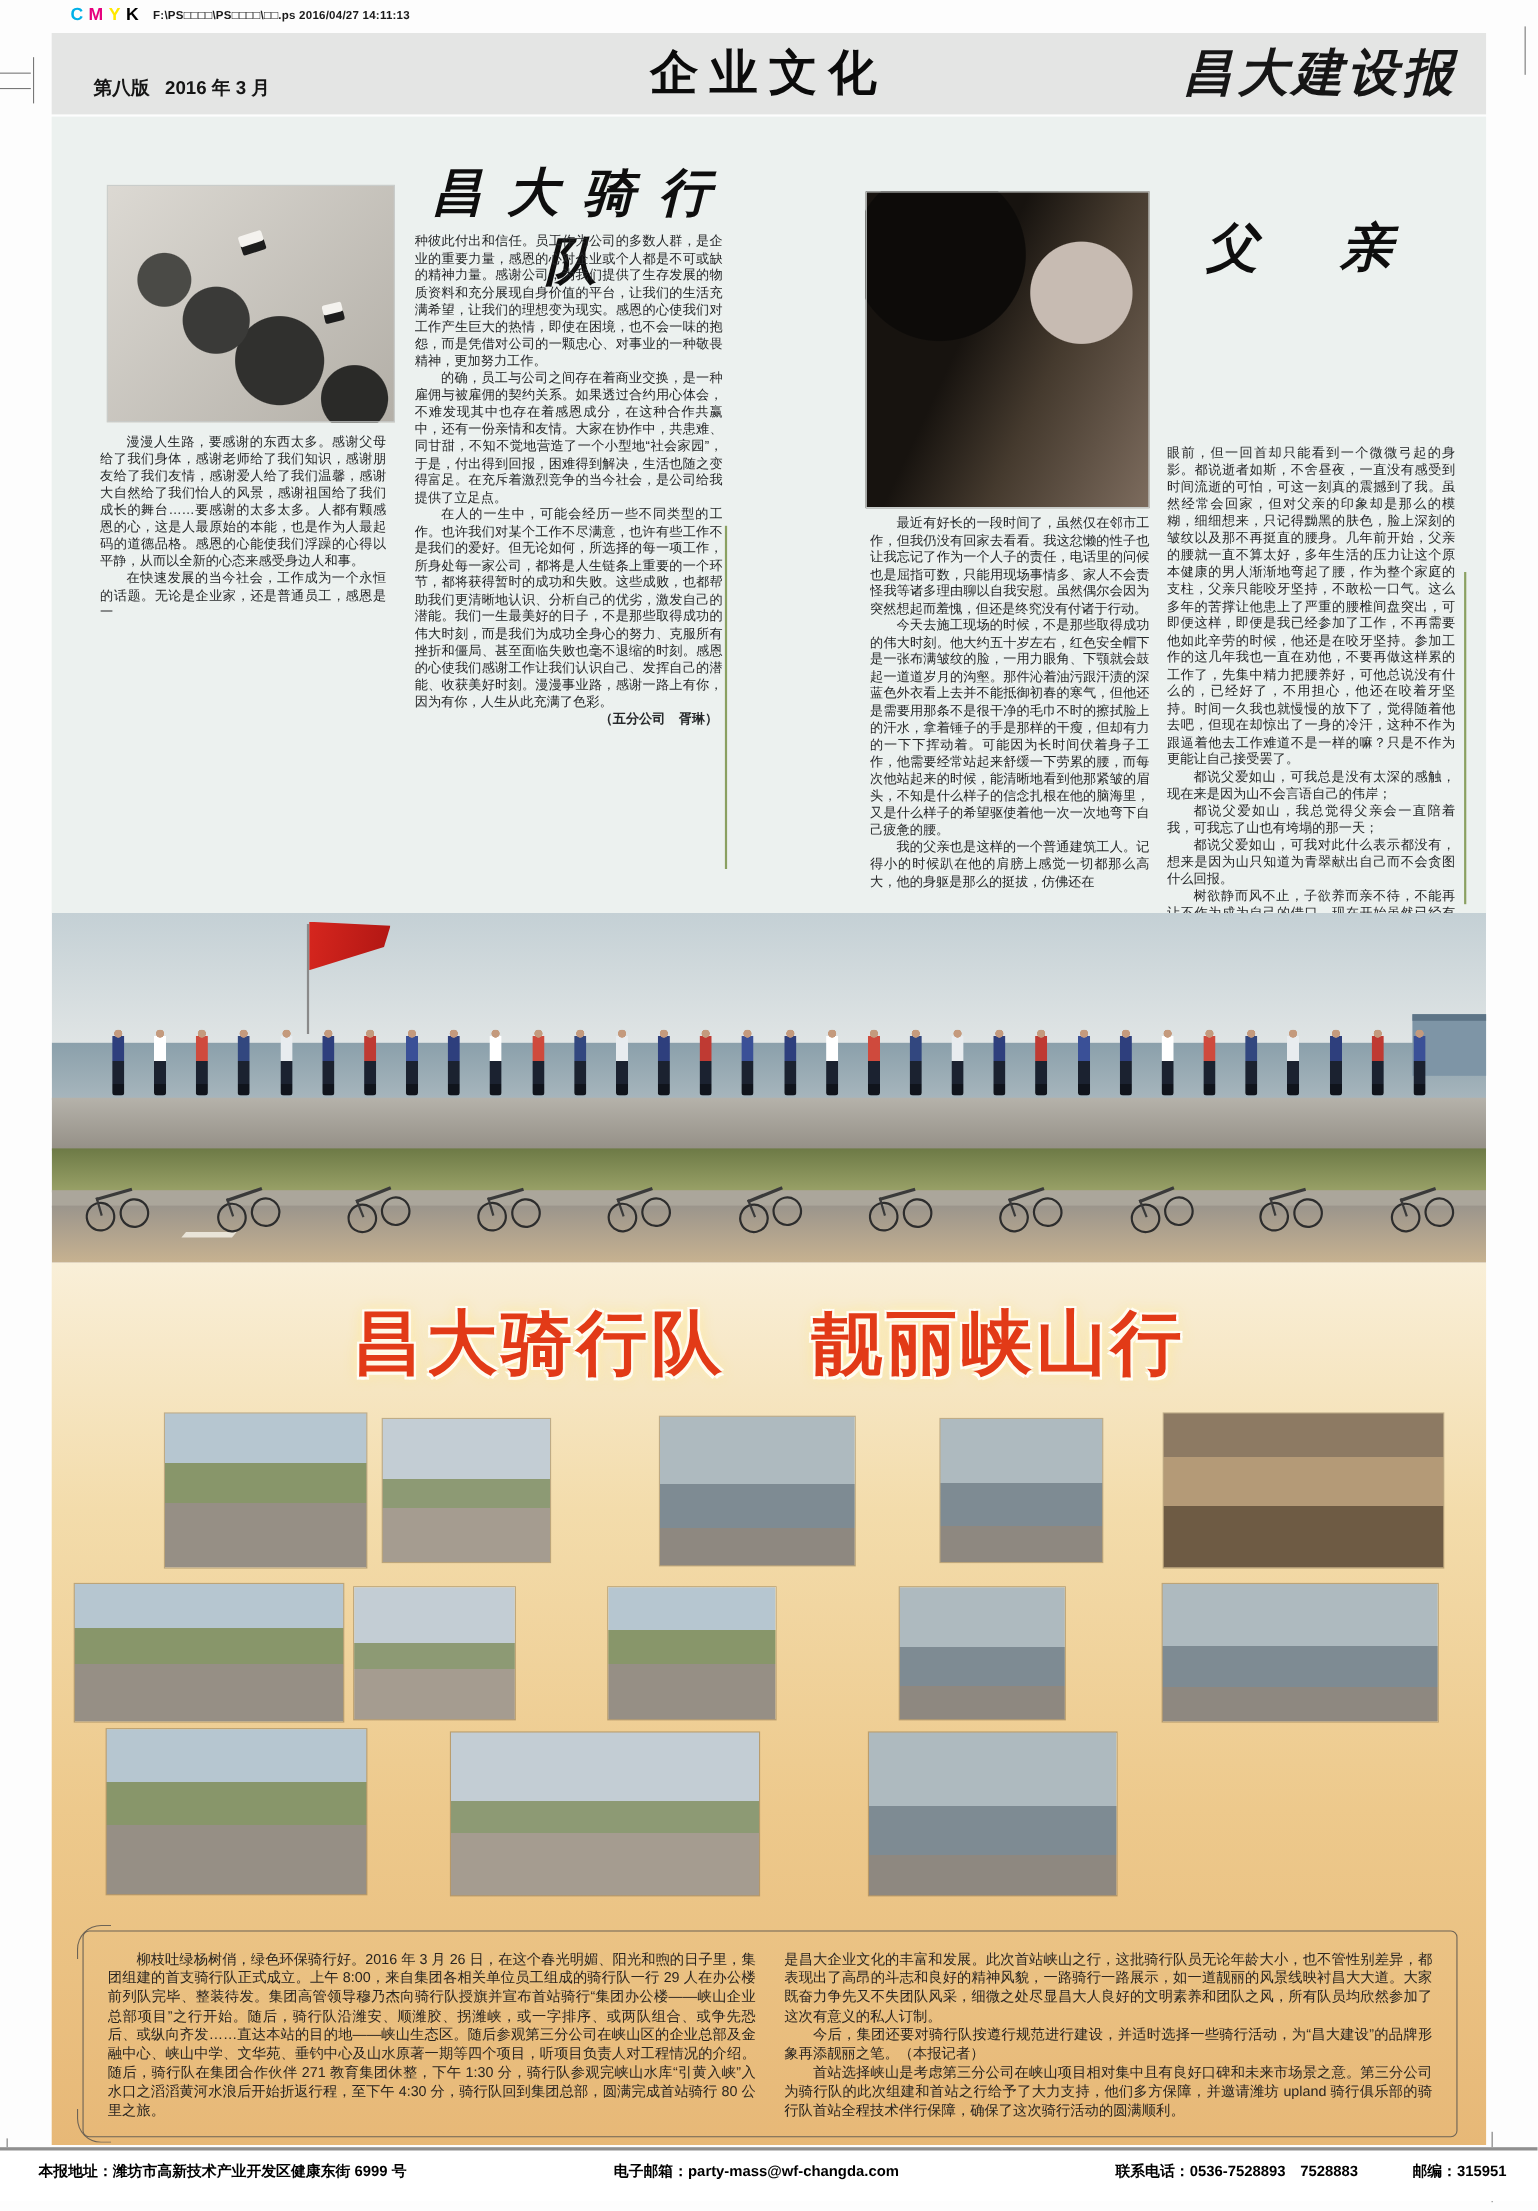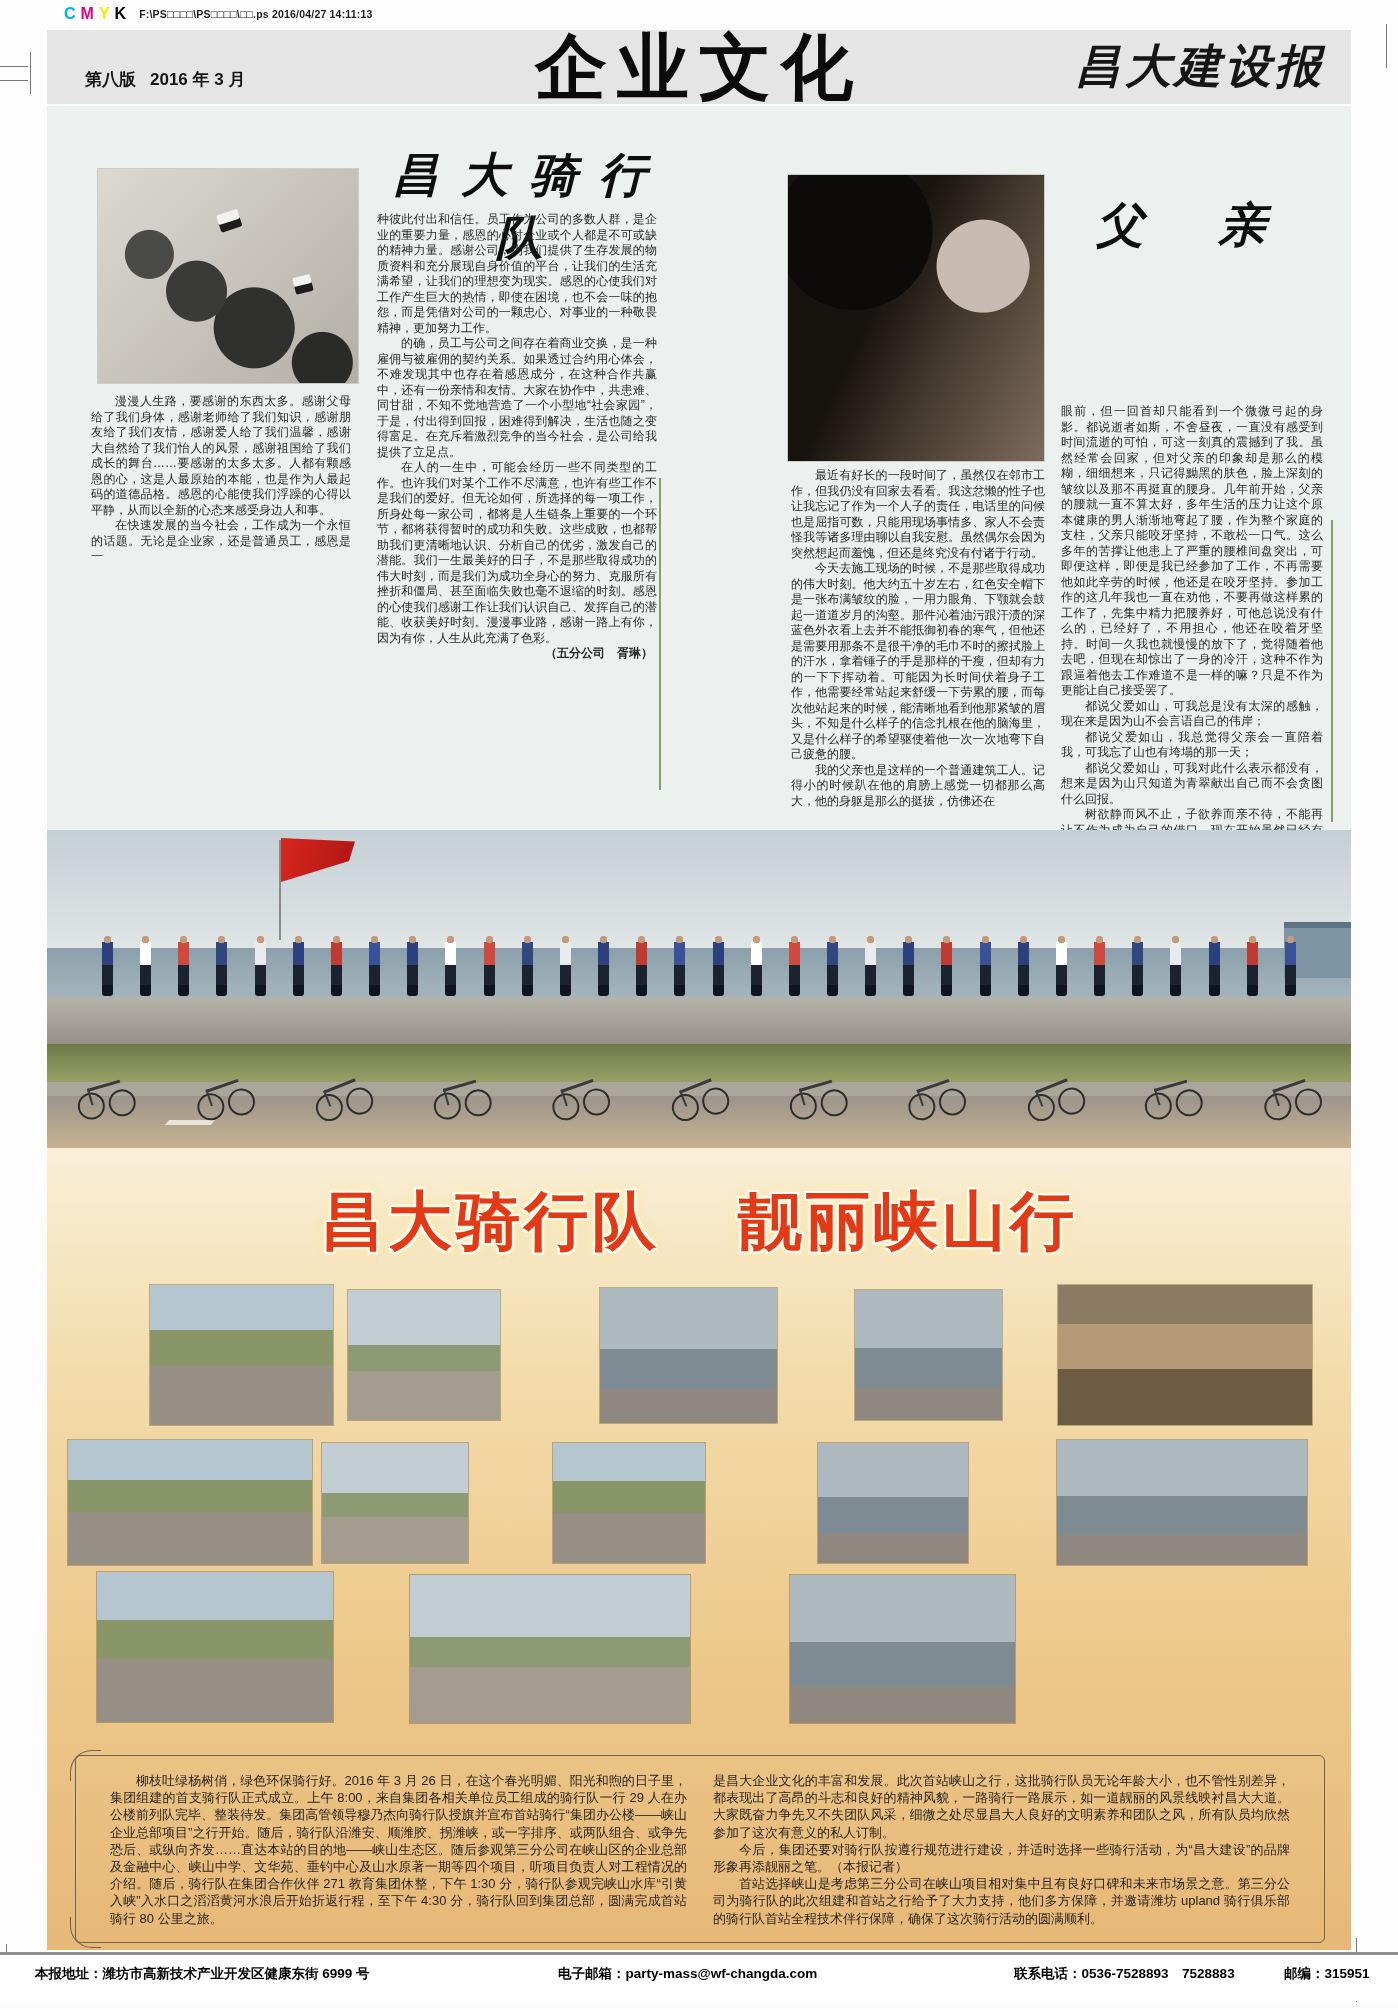--- a/index.html
+++ b/index.html
@@ -21,7 +21,7 @@
   .edition{position:absolute;left:38px;bottom:13px;font-size:17px;font-weight:bold;color:#151515;}
   .edition span{margin-right:14px;}
   .section-title{position:absolute;left:50%;transform:translateX(-50%);top:0px;
-      font-size:72px;font-weight:900;letter-spacing:10px;color:#0b0b0b;line-height:74px;}
+      font-size:44px;font-weight:900;letter-spacing:10px;color:#0b0b0b;line-height:74px;}
   .paper-name{position:absolute;right:26px;top:6px;font-size:46px;font-weight:bold;font-style:italic;
       font-family:"DejaVu Serif",serif;color:#161616;letter-spacing:4px;}
 

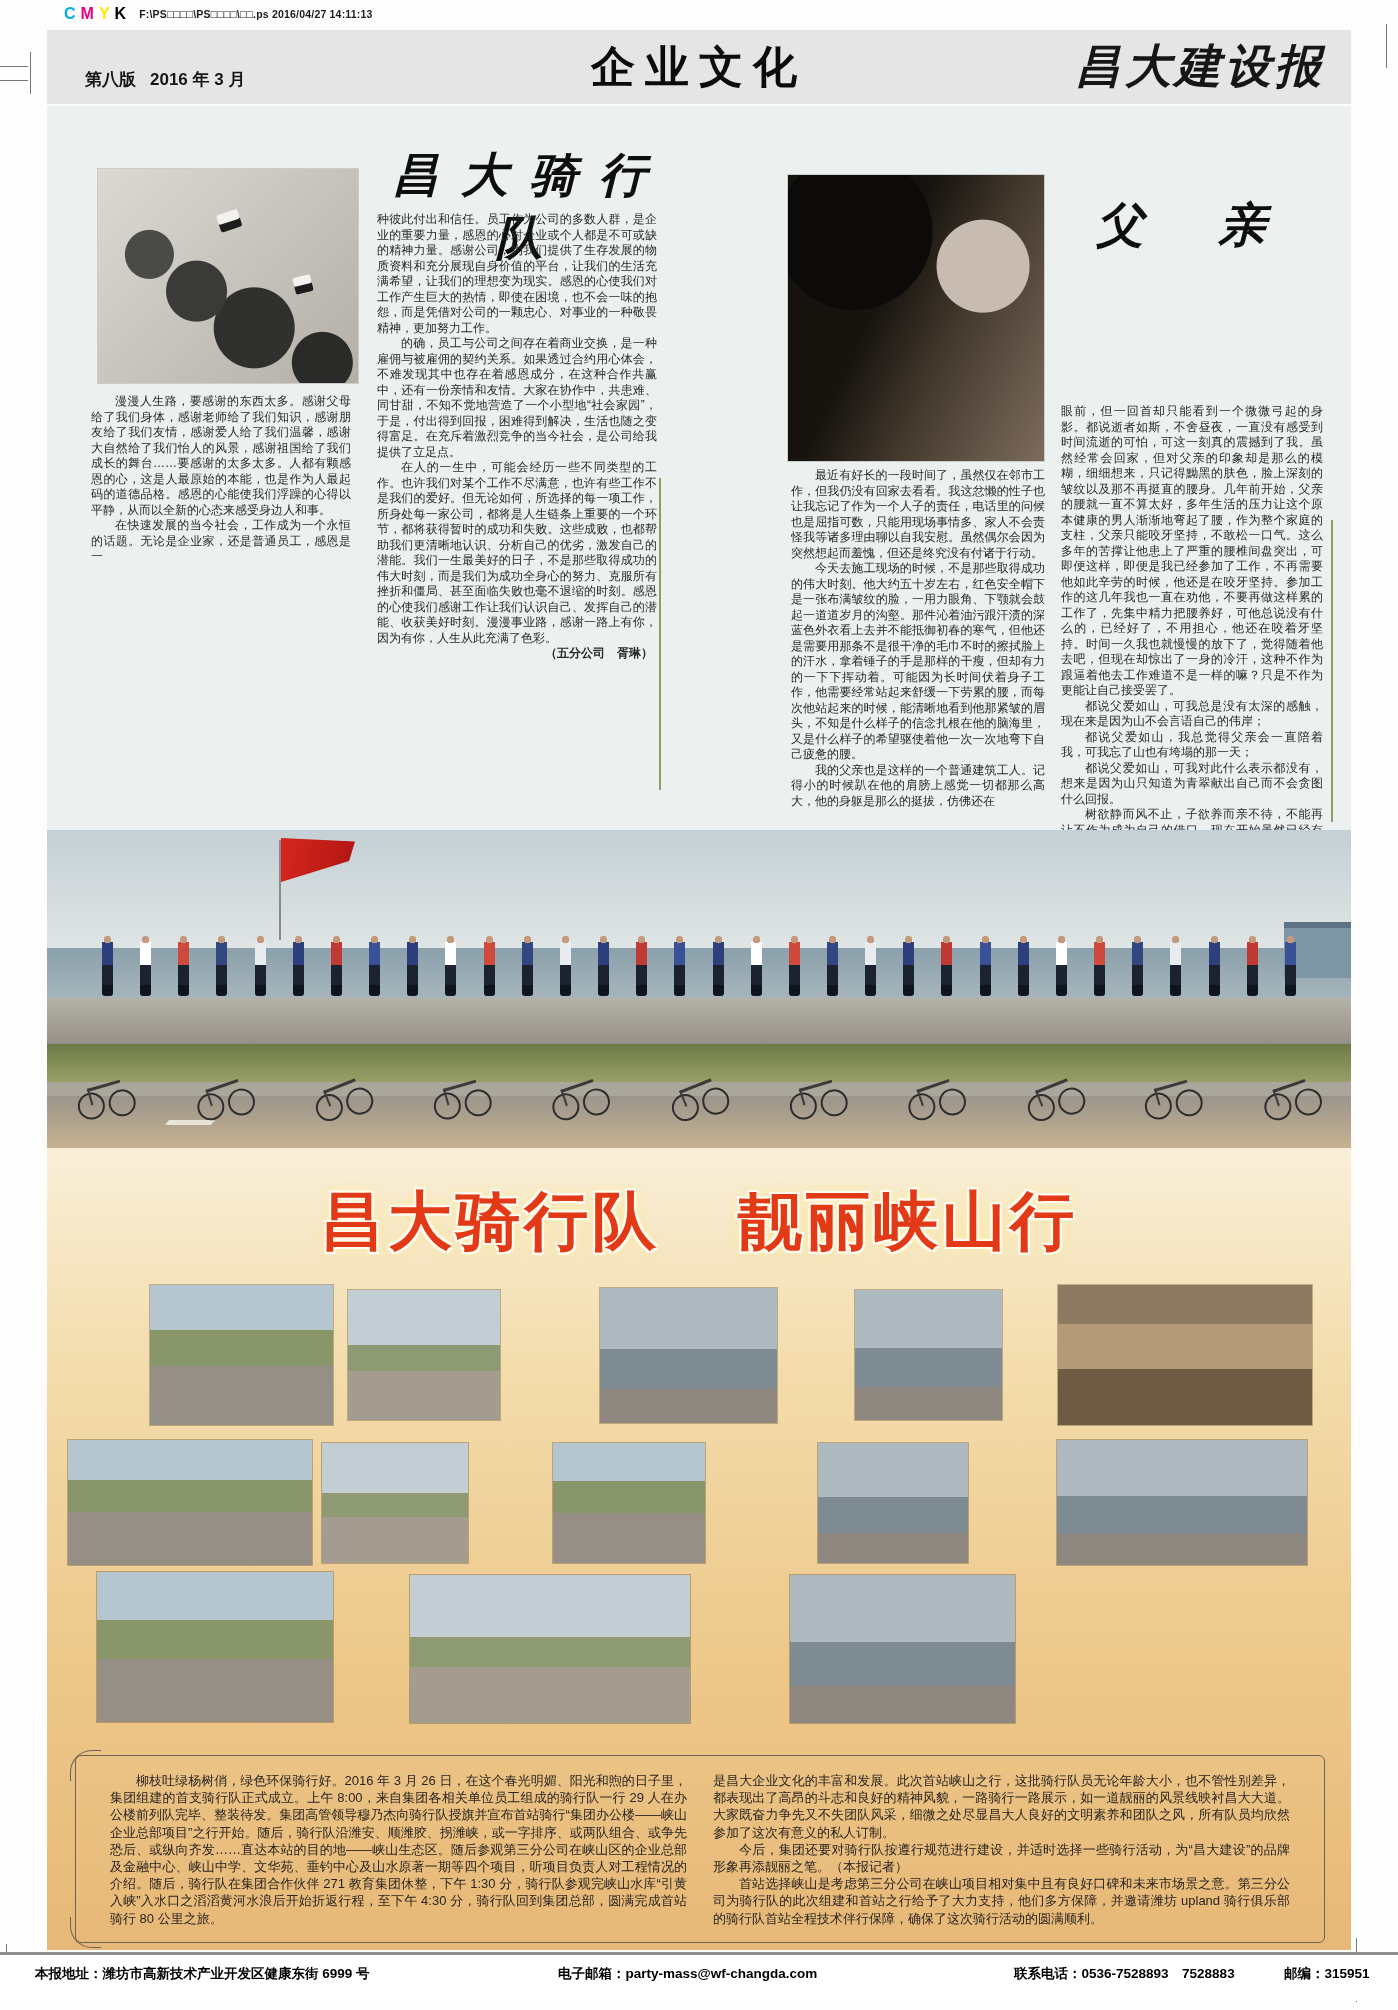--- a/index.html
+++ b/index.html
@@ -119,7 +119,7 @@
 
   .report-box{position:absolute;left:28px;top:607px;width:1250px;height:188px;
       border:1px solid #6d6355;border-radius:6px;display:flex;gap:26px;
-      padding:16px 34px;box-sizing:border-box;}
+      padding:16px 22px;box-sizing:border-box;}
   .report-box::before{content:"";position:absolute;left:-6px;top:-6px;width:30px;height:30px;
       border-left:1px solid #6d6355;border-top:1px solid #6d6355;border-top-left-radius:22px;}
   .report-box::after{content:"";position:absolute;left:-6px;bottom:-6px;width:30px;height:30px;

